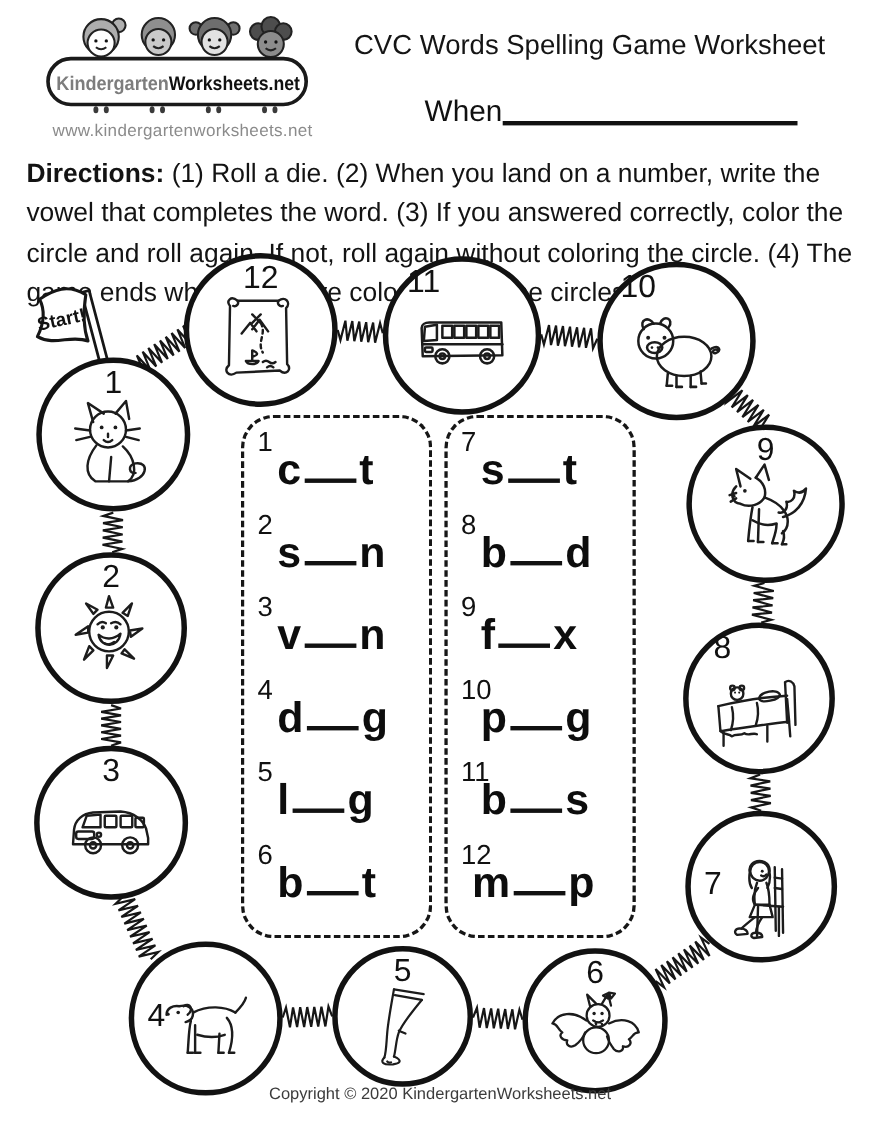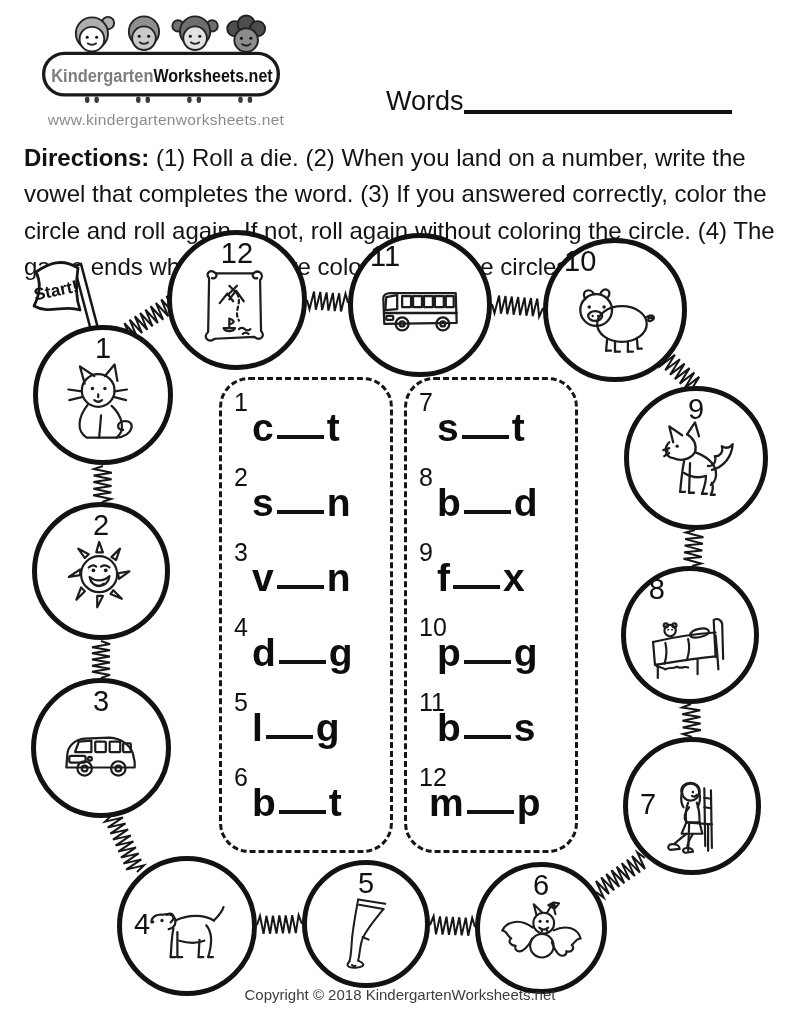--- a/index.html
+++ b/index.html
@@ -96,6 +96,7 @@
   </svg>
   <div class="logo-url">www.kindergartenworksheets.net</div>
 
+  <h1 class="title" style="margin:0;">CVC Words Spelling Game Worksheet</h1>
   <div class="name-row">
     <span>Words</span>
       <span class="name-line"></span>

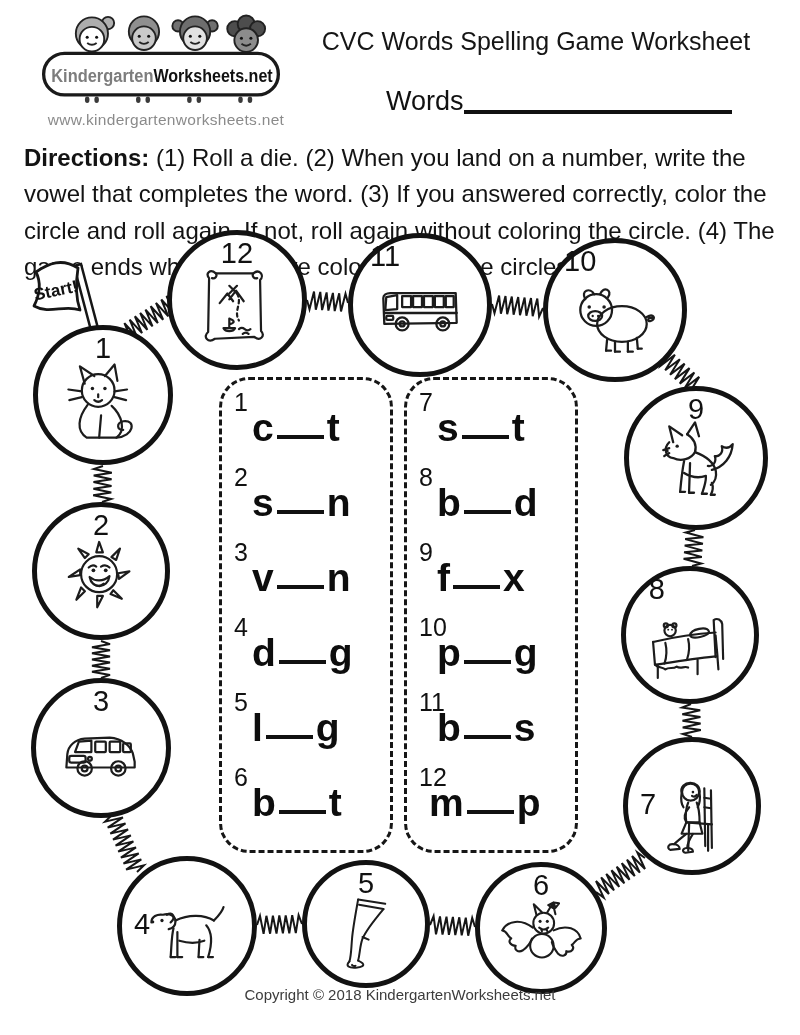--- a/index.html
+++ b/index.html
@@ -98,7 +98,7 @@
 
   <h1 class="title" style="margin:0;">CVC Words Spelling Game Worksheet</h1>
   <div class="name-row">
-    <span>Words</span>
+    <span>When</span>
       <span class="name-line"></span>
   </div>
 

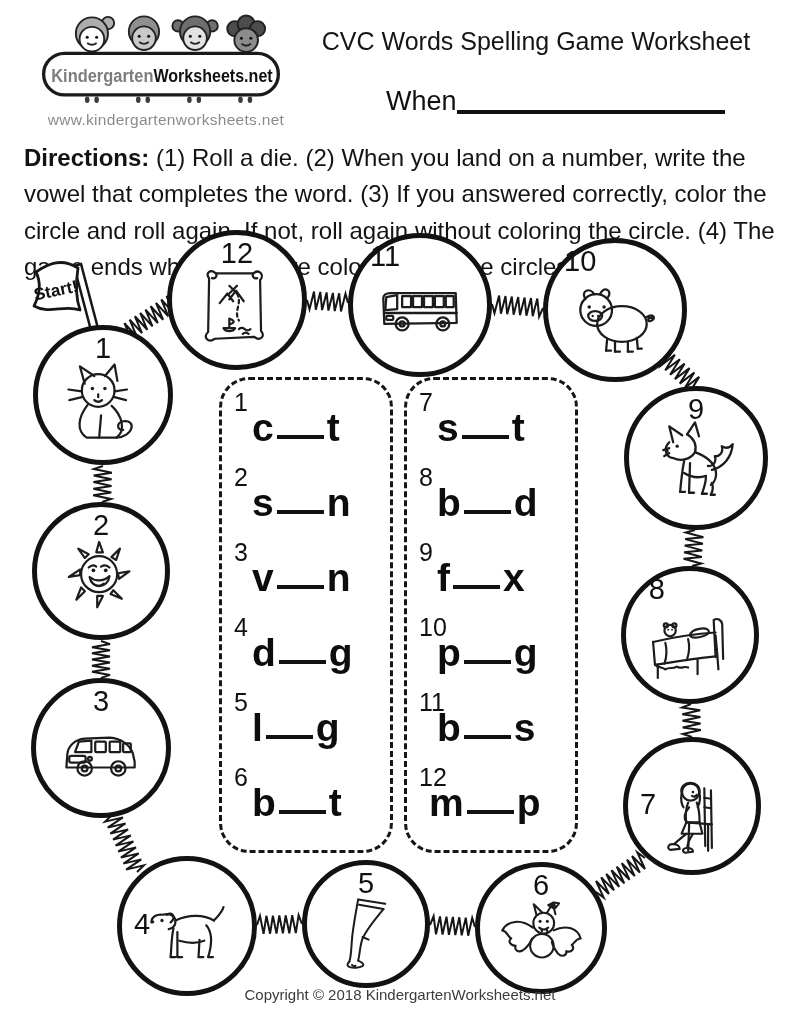--- a/index.html
+++ b/index.html
@@ -431,7 +431,7 @@
   </div>
 
   <div class="footer">
-    <div>Copyright © 2018 KindergartenWorksheets.net</div>
+    <div>Copyright © 2020 KindergartenWorksheets.net</div>
   </div>
 
 </div>

